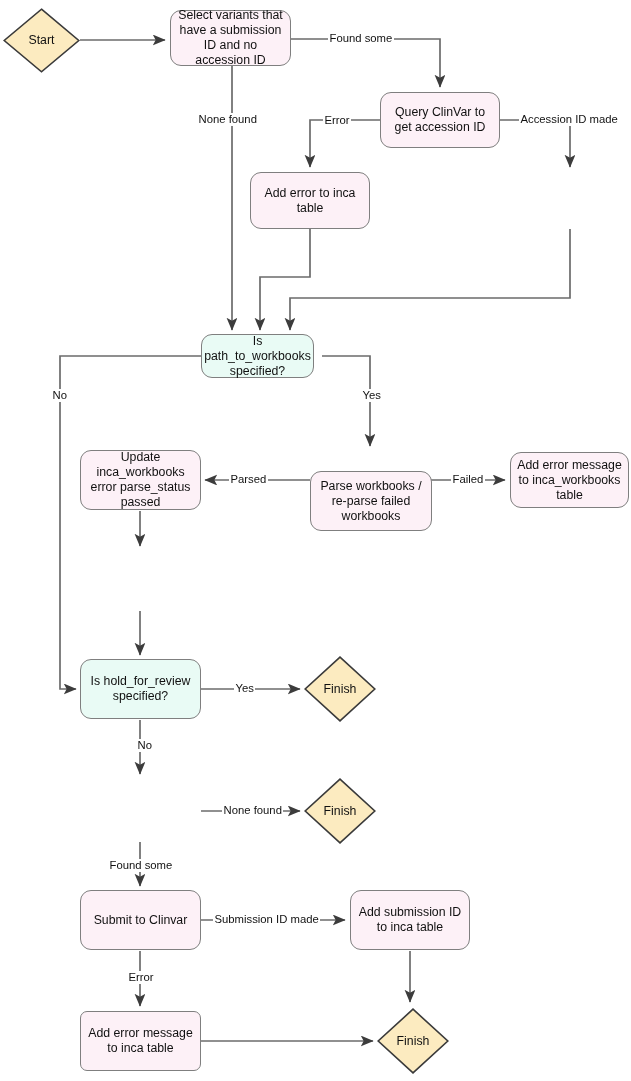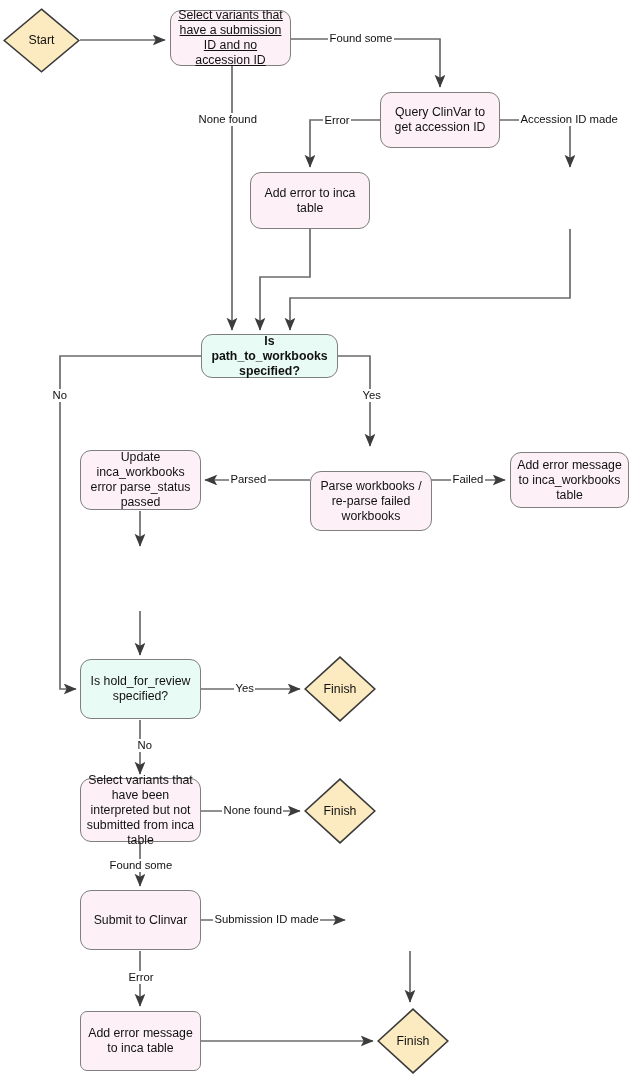--- a/index.html
+++ b/index.html
@@ -135,7 +135,7 @@
     <span class="lbl">Start</span>
   </div>
 
-  <div class="node proc" style="left:170px; top:10px; width:121px; height:56px;text-decoration:underline;">
+  <div class="node proc" style="left:170px; top:10px; width:121px; height:56px;">
     <span>Select variants that have a submission ID and no accession ID</span>
   </div>
 

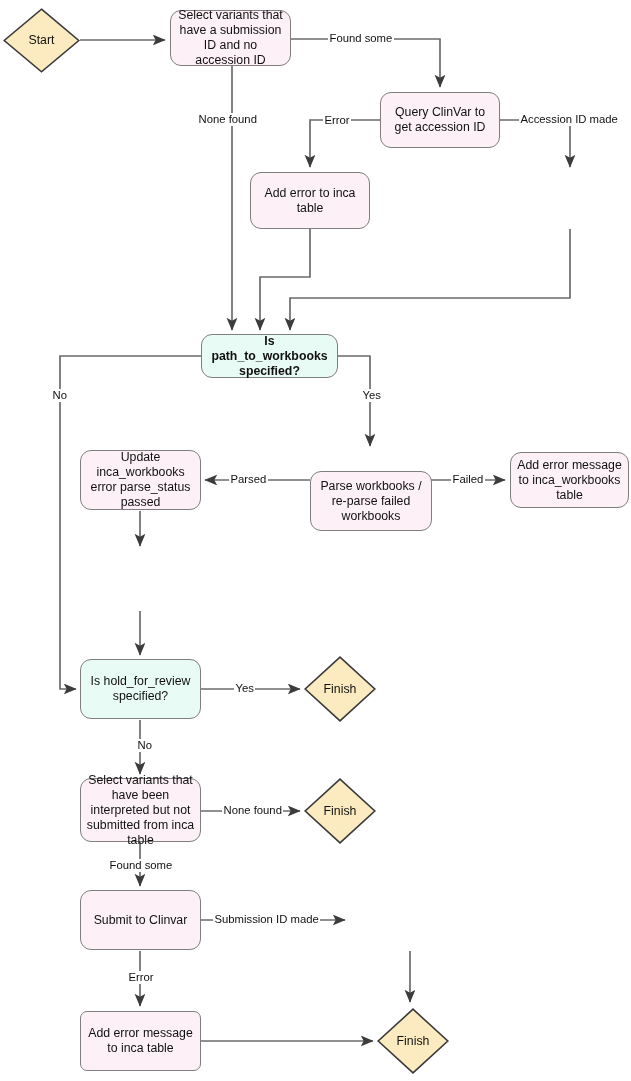--- a/index.html
+++ b/index.html
@@ -148,7 +148,7 @@
   </div>
 
 
-  <div class="node dec" style="left:201px; top:334px; width:137px; height:44px;font-weight:bold;">
+  <div class="node dec" style="left:201px; top:334px; width:113px; height:44px;">
     <span>Is path_to_workbooks specified?</span>
   </div>
 

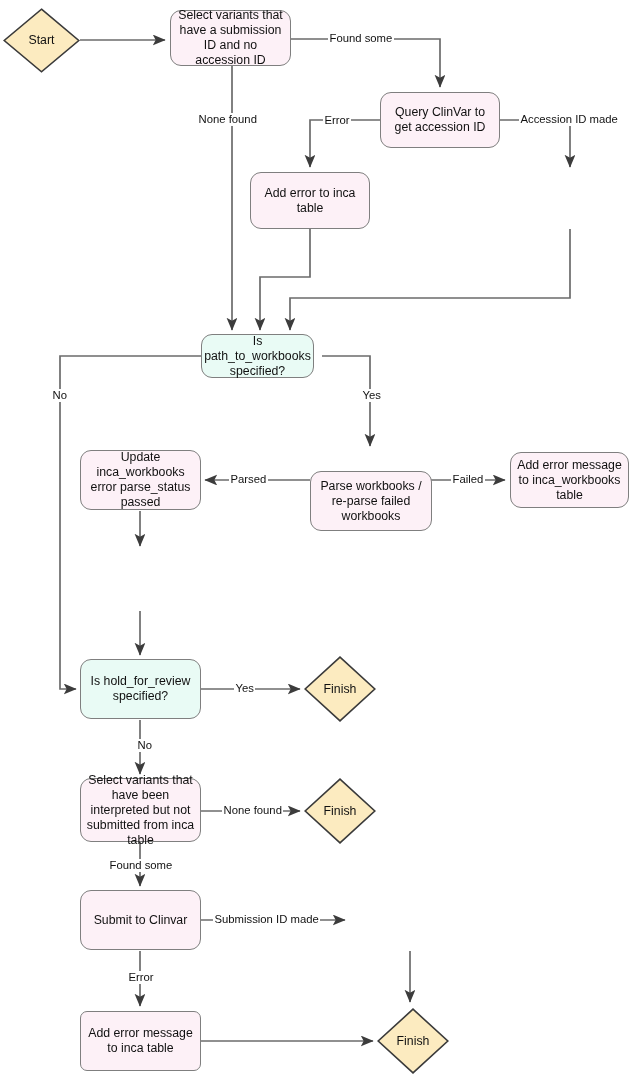--- a/index.html
+++ b/index.html
@@ -176,9 +176,6 @@
     <span class="lbl">Finish</span>
   </div>
 
-  <div class="node proc" style="left:80px; top:778px; width:121px; height:64px;">
-    <span>Select variants that have been interpreted but not submitted from inca table</span>
-  </div>
 
   <div class="node term" style="left:304px; top:778px; width:72px; height:66px;">
     <svg class="dia" viewBox="0 0 72 66" preserveAspectRatio="none">

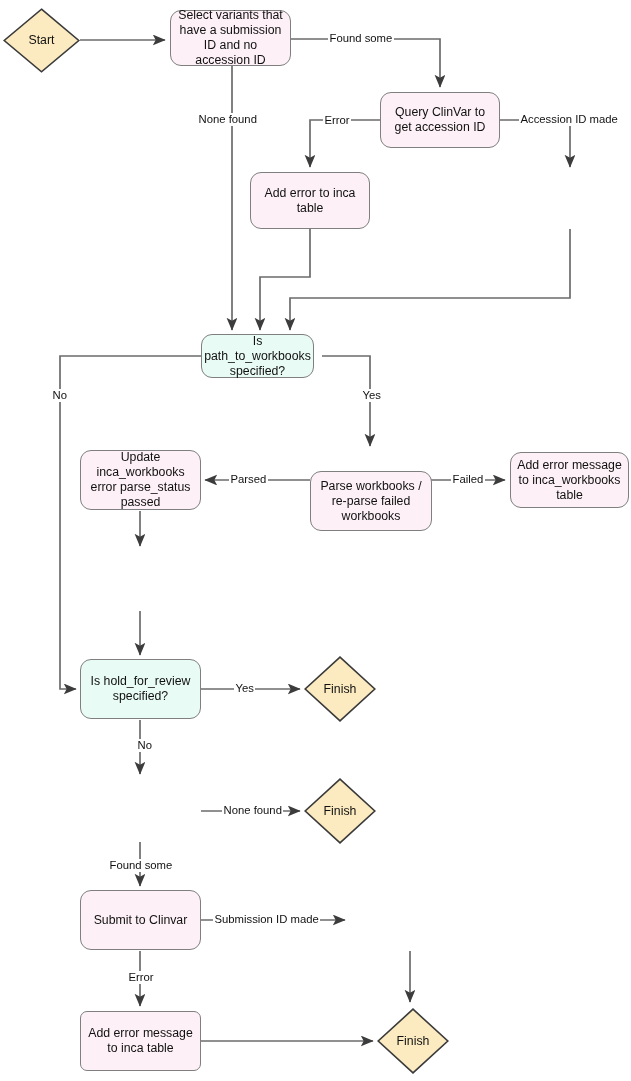--- a/index.html
+++ b/index.html
@@ -188,6 +188,9 @@
     <span>Submit to Clinvar</span>
   </div>
 
+  <div class="node proc" style="left:350px; top:890px; width:120px; height:60px;">
+    <span>Add submission ID to inca table</span>
+  </div>
 
   <div class="node proc" style="left:80px; top:1011px; width:121px; height:60px;border-radius:7px;">
     <span>Add error message to inca table</span>

